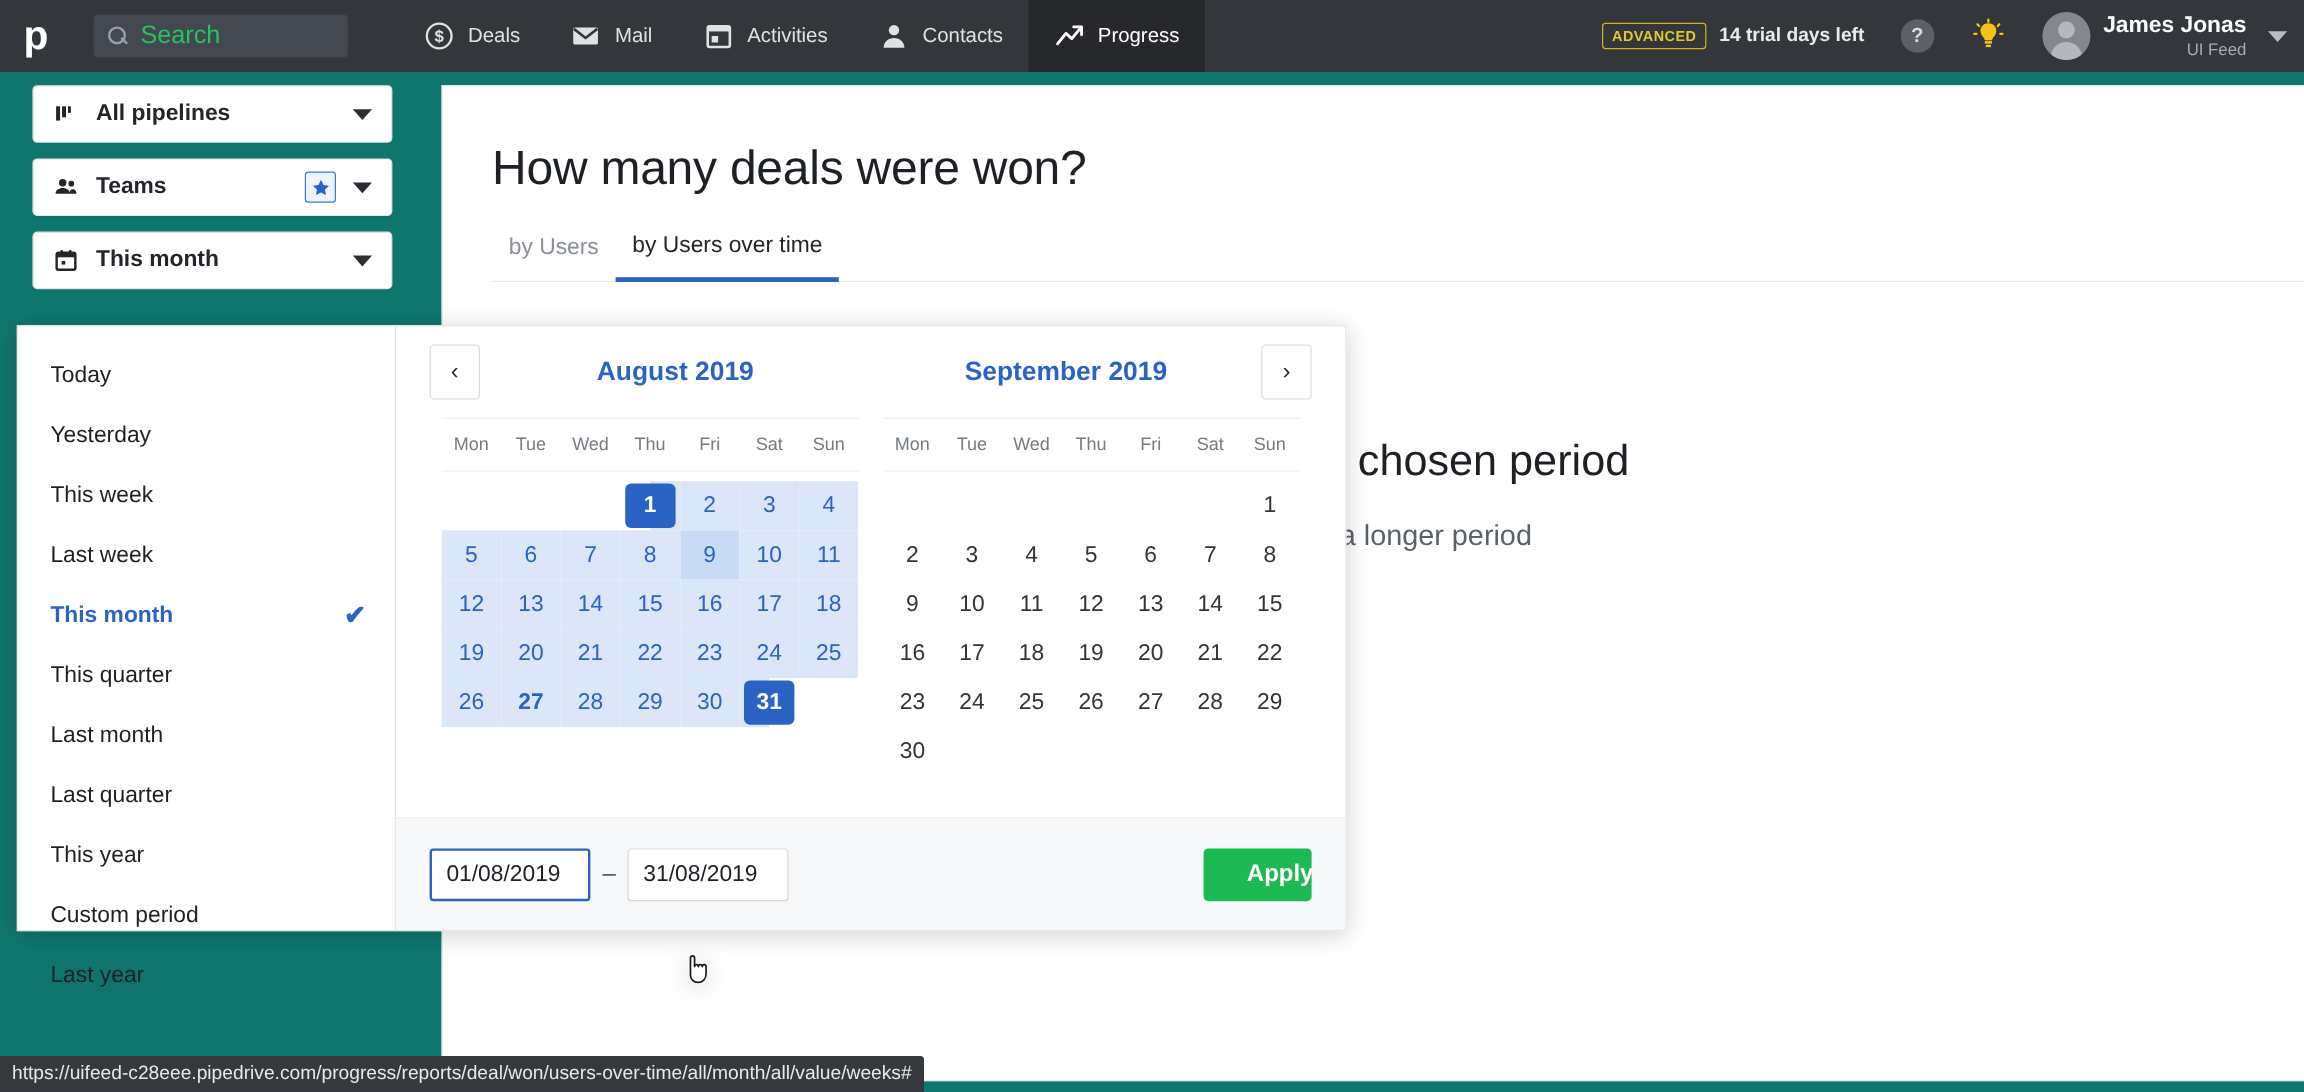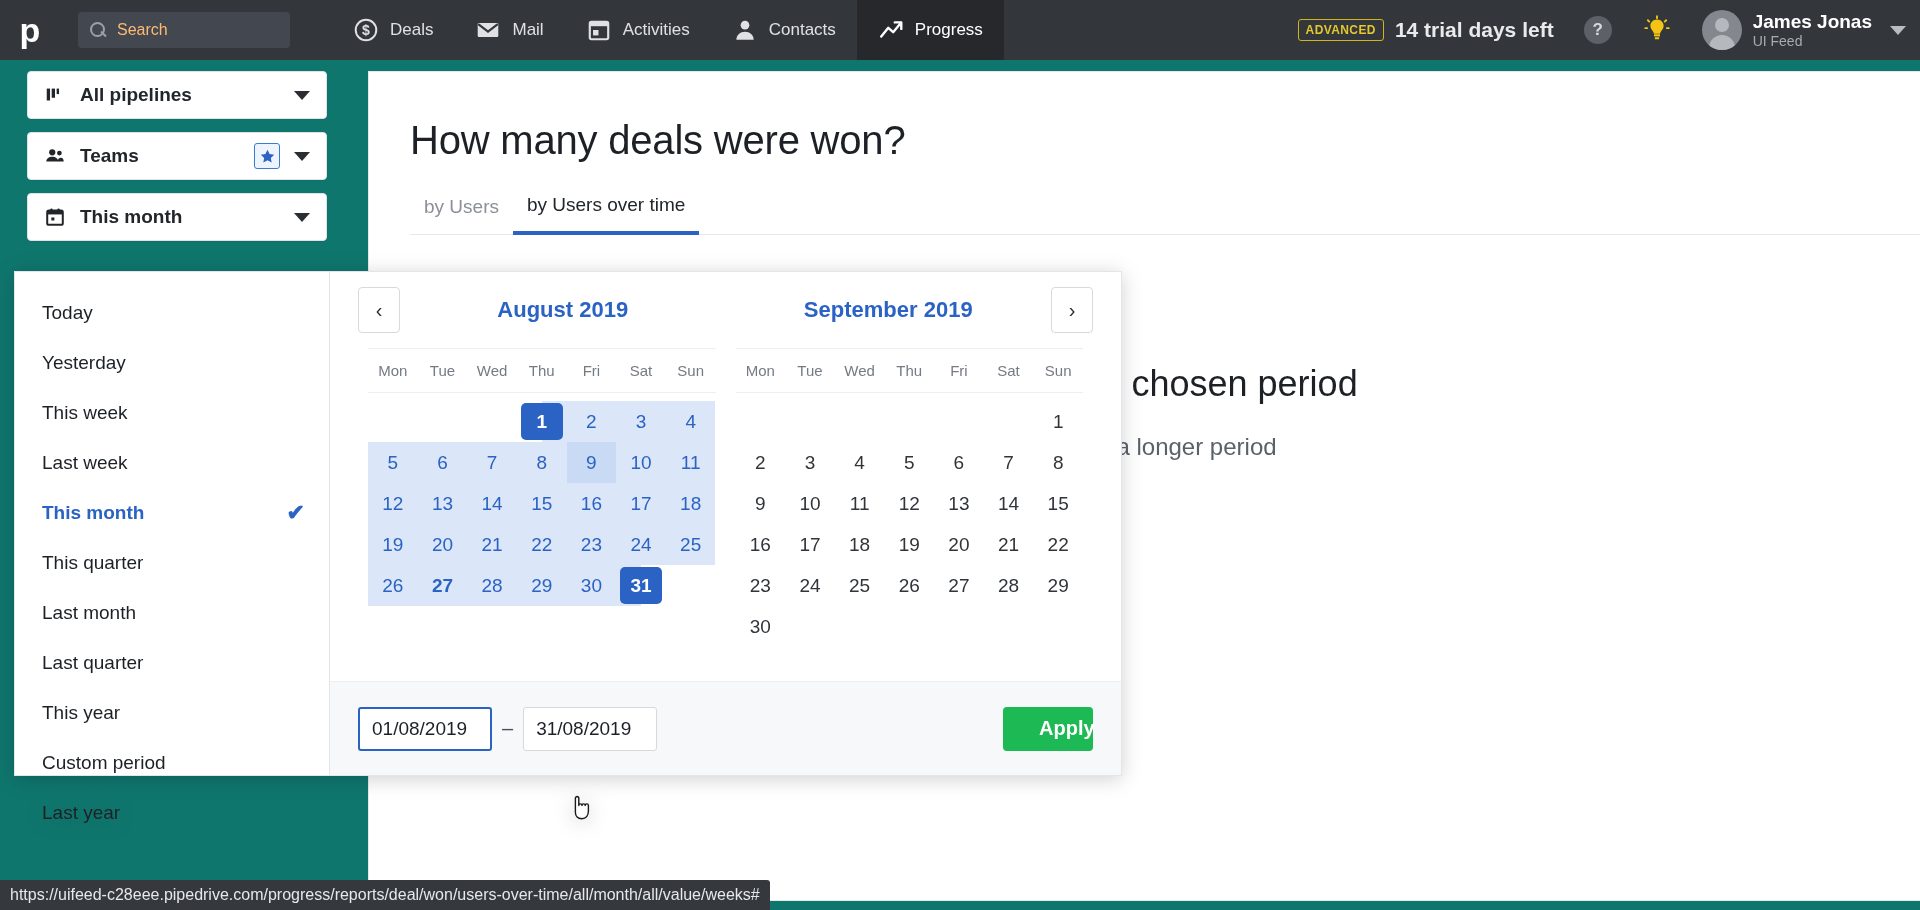--- a/index.html
+++ b/index.html
@@ -38,7 +38,7 @@
     content: ""; position: absolute; left: 10px; top: 11px;
     width: 7px; height: 2px; background: #9aa0a8; transform: rotate(45deg);
   }
-  .searchbox .ph { margin-left: 10px; color: #fdba74; font-size: 16px; }
+  .searchbox .ph { margin-left: 10px; color: #22c55e; font-size: 21px; }
 
   .navitems { display: flex; align-items: center; height: 60px; margin-left: 42px; }
   .navitem {

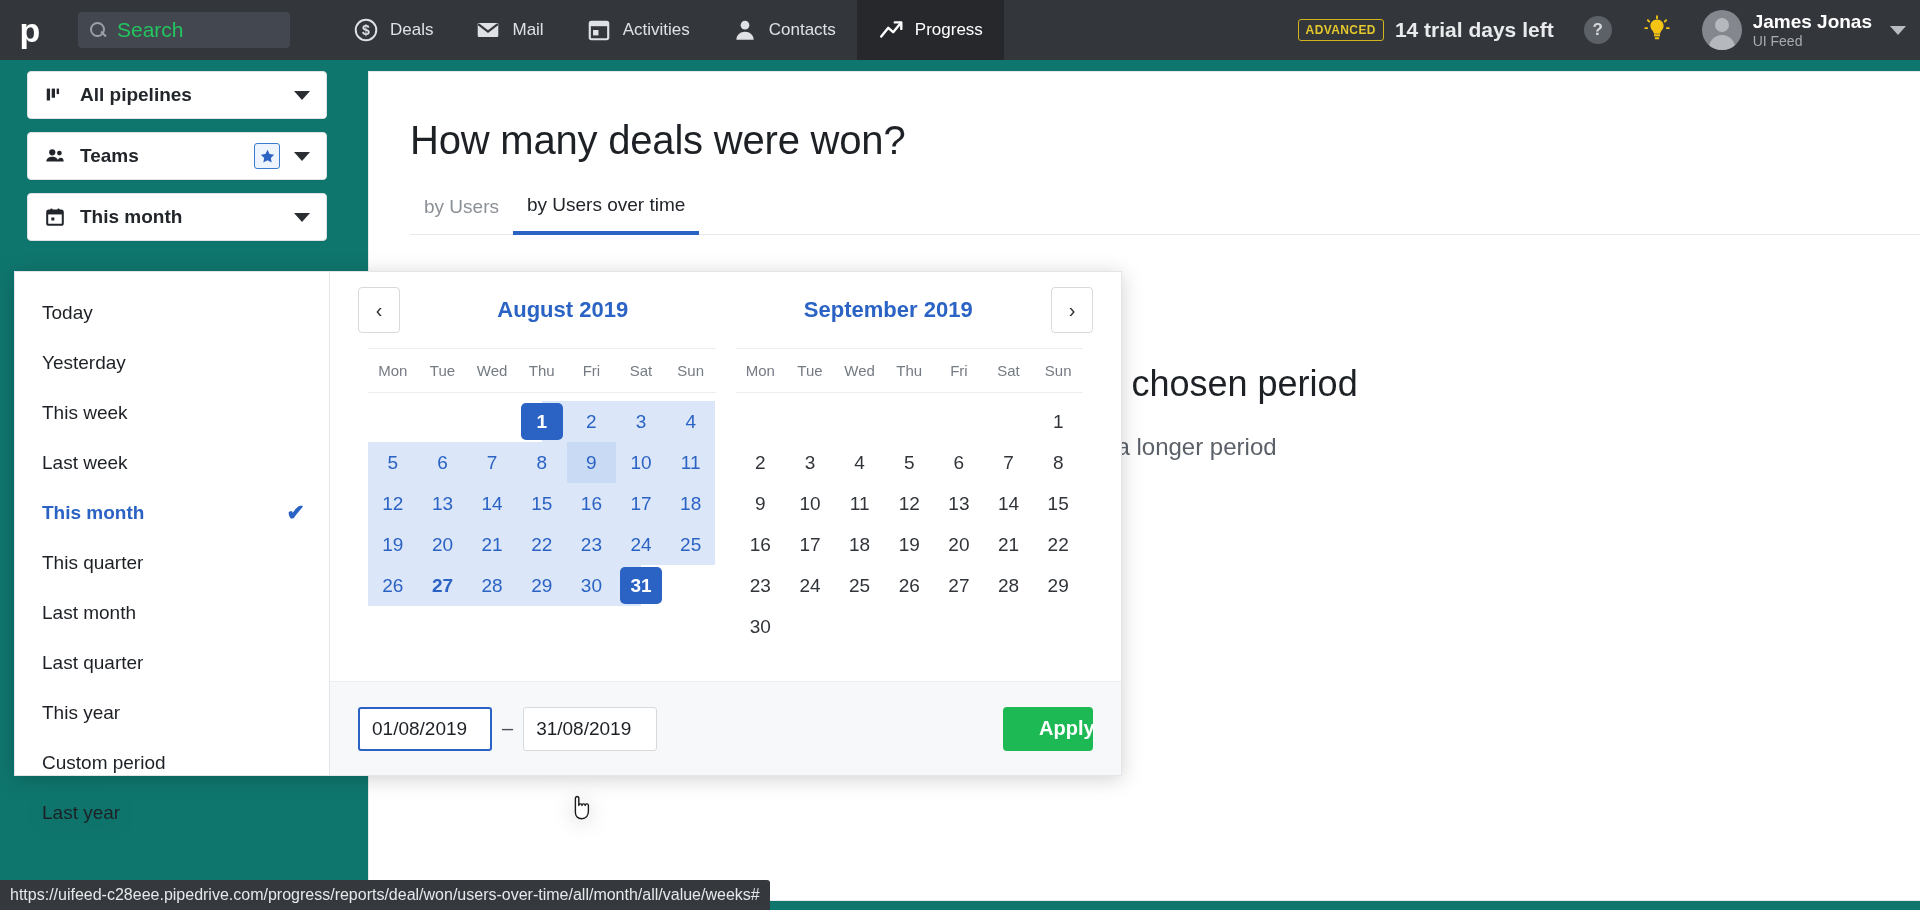--- a/index.html
+++ b/index.html
@@ -57,7 +57,7 @@
     font-size: 12px; font-weight: bold; letter-spacing: .4px;
     padding: 3px 7px; border-radius: 3px;
   }
-  .trial-text { color: #e8eaec; font-size: 21px; font-weight: bold; margin-left: 11px; }
+  .trial-text { color: #e8eaec; font-size: 16px; font-weight: bold; margin-left: 11px; }
   .circ-help {
     margin-left: 30px; width: 28px; height: 28px; border-radius: 50%;
     background: #5c6067; color: #d8dade; font-size: 17px; font-weight: bold;

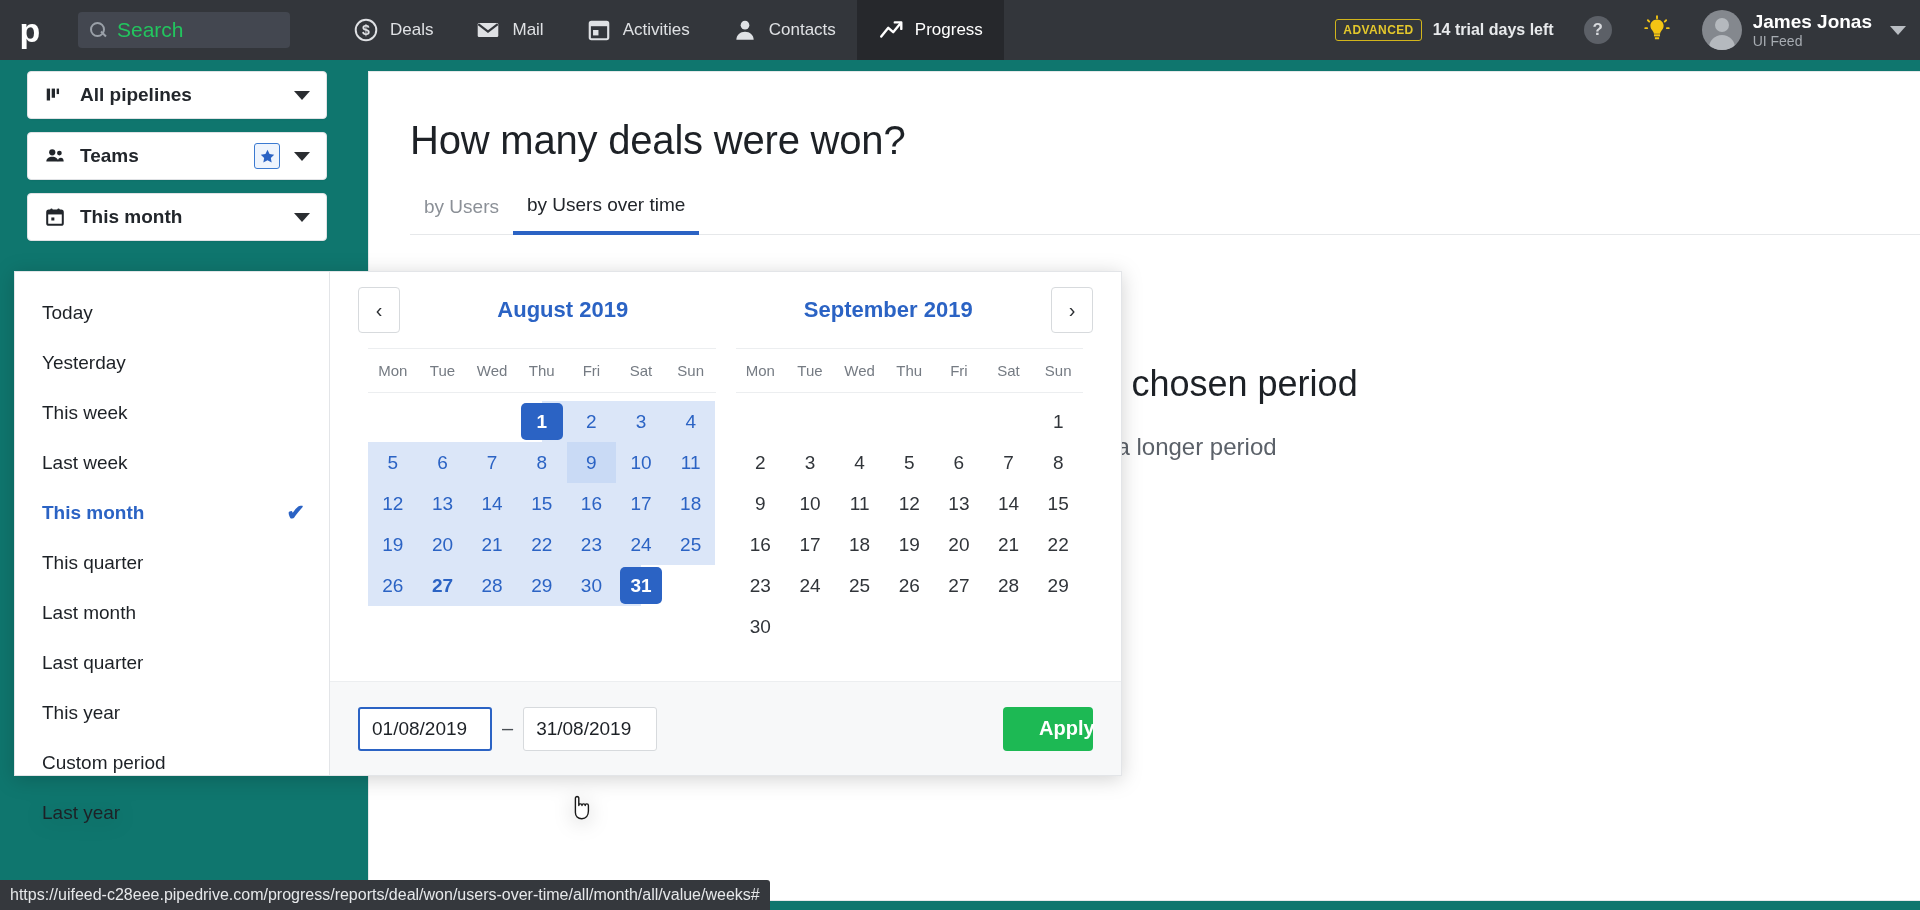--- a/index.html
+++ b/index.html
@@ -76,7 +76,7 @@
     content: ""; position: absolute; left: 7px; top: 25px;
     width: 26px; height: 20px; border-radius: 13px 13px 0 0; background: #b5b9be;
   }
-  .user-names { margin-left: 11px; line-height: 1.15; }
+  .user-names { margin-left: 11px; line-height: 1.15; text-align: right; }
   .user-name { color: #ffffff; font-size: 19px; font-weight: bold; }
   .user-sub { color: #a7acb2; font-size: 14px; }
   .caret-dn {

